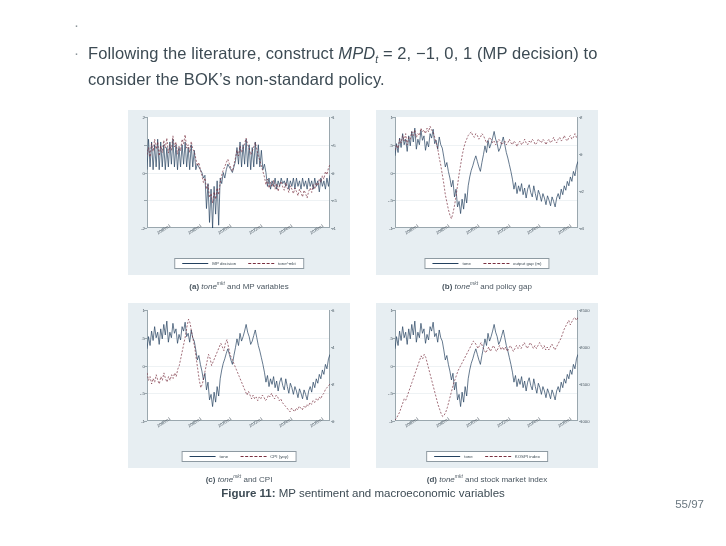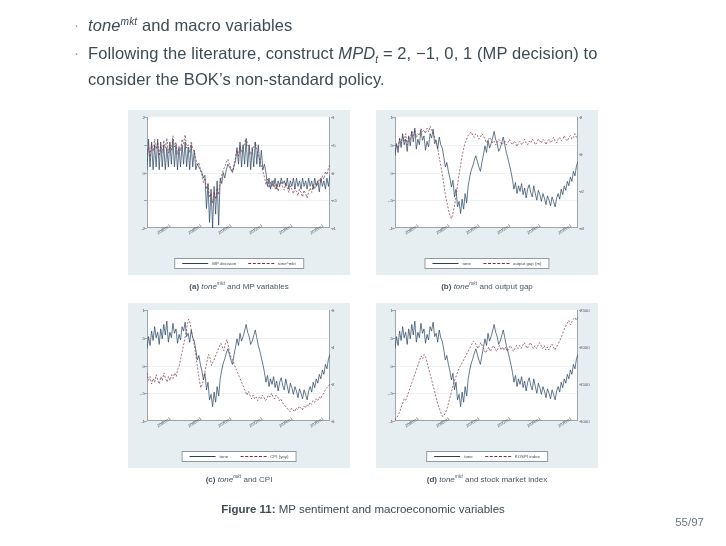--- a/index.html
+++ b/index.html
@@ -74,7 +74,6 @@
   <div class="bullets">
     <div class="bullet">
       <span class="dot">·</span>
-      <span class="txt"><span class="it">tone</span><sup>mkt</sup> and macro variables</span>
     </div>
     <div class="bullet">
       <span class="dot">·</span>

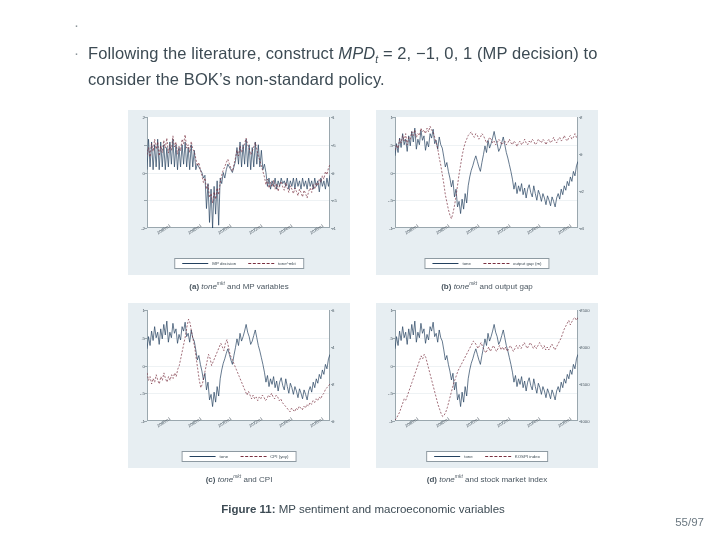--- a/index.html
+++ b/index.html
@@ -213,7 +213,7 @@
           </div>
         <div class="caption">
           <b>(b)</b>
-          <span class="it">tone</span><sup>mkt</sup><span> and output gap</span>
+          <span class="it">tone</span><sup>mkt</sup><span> and policy gap</span>
         </div>
       </div>
 

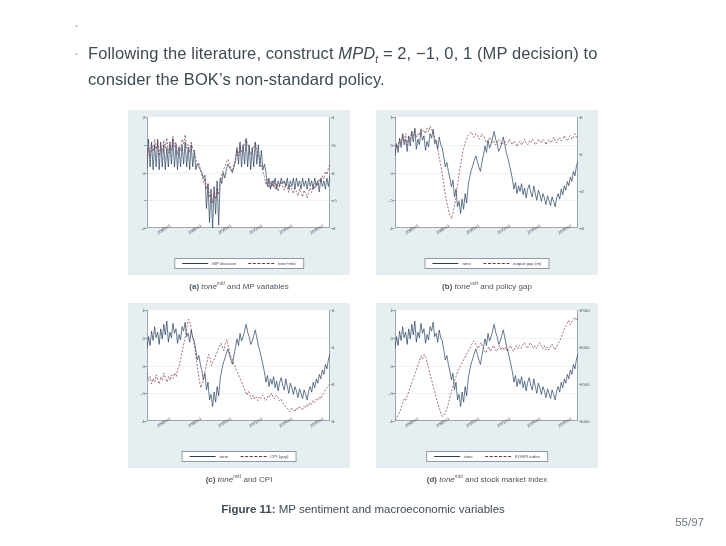--- a/index.html
+++ b/index.html
@@ -59,7 +59,7 @@
            margin-top:6px;line-height:12px;}
   .caption b{font-weight:bold;}
 
-  .figtitle{width:100%;text-align:center;font-size:11.5px;color:#3d4b54;margin-top:17px;}
+  .figtitle{width:100%;text-align:center;font-size:11.5px;color:#3d4b54;margin-top:1px;}
   .figtitle b{font-weight:bold;}
 
   .pageno{position:absolute;right:22px;bottom:18px;font-size:11.5px;color:#6b7881;}

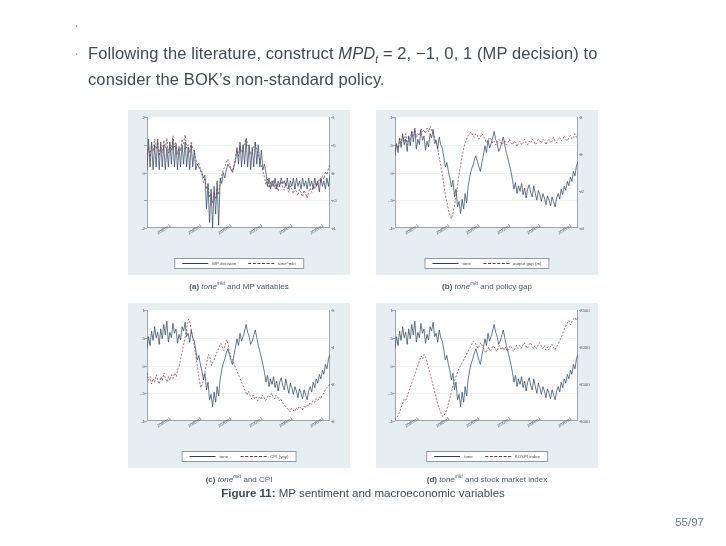--- a/index.html
+++ b/index.html
@@ -62,7 +62,7 @@
   .figtitle{width:100%;text-align:center;font-size:11.5px;color:#3d4b54;margin-top:1px;}
   .figtitle b{font-weight:bold;}
 
-  .pageno{position:absolute;right:22px;bottom:18px;font-size:11.5px;color:#6b7881;}
+  .pageno{position:absolute;right:22px;bottom:36px;font-size:11.5px;color:#6b7881;}
 
   svg.series{position:absolute;left:19px;top:7px;display:block;}
 </style>

